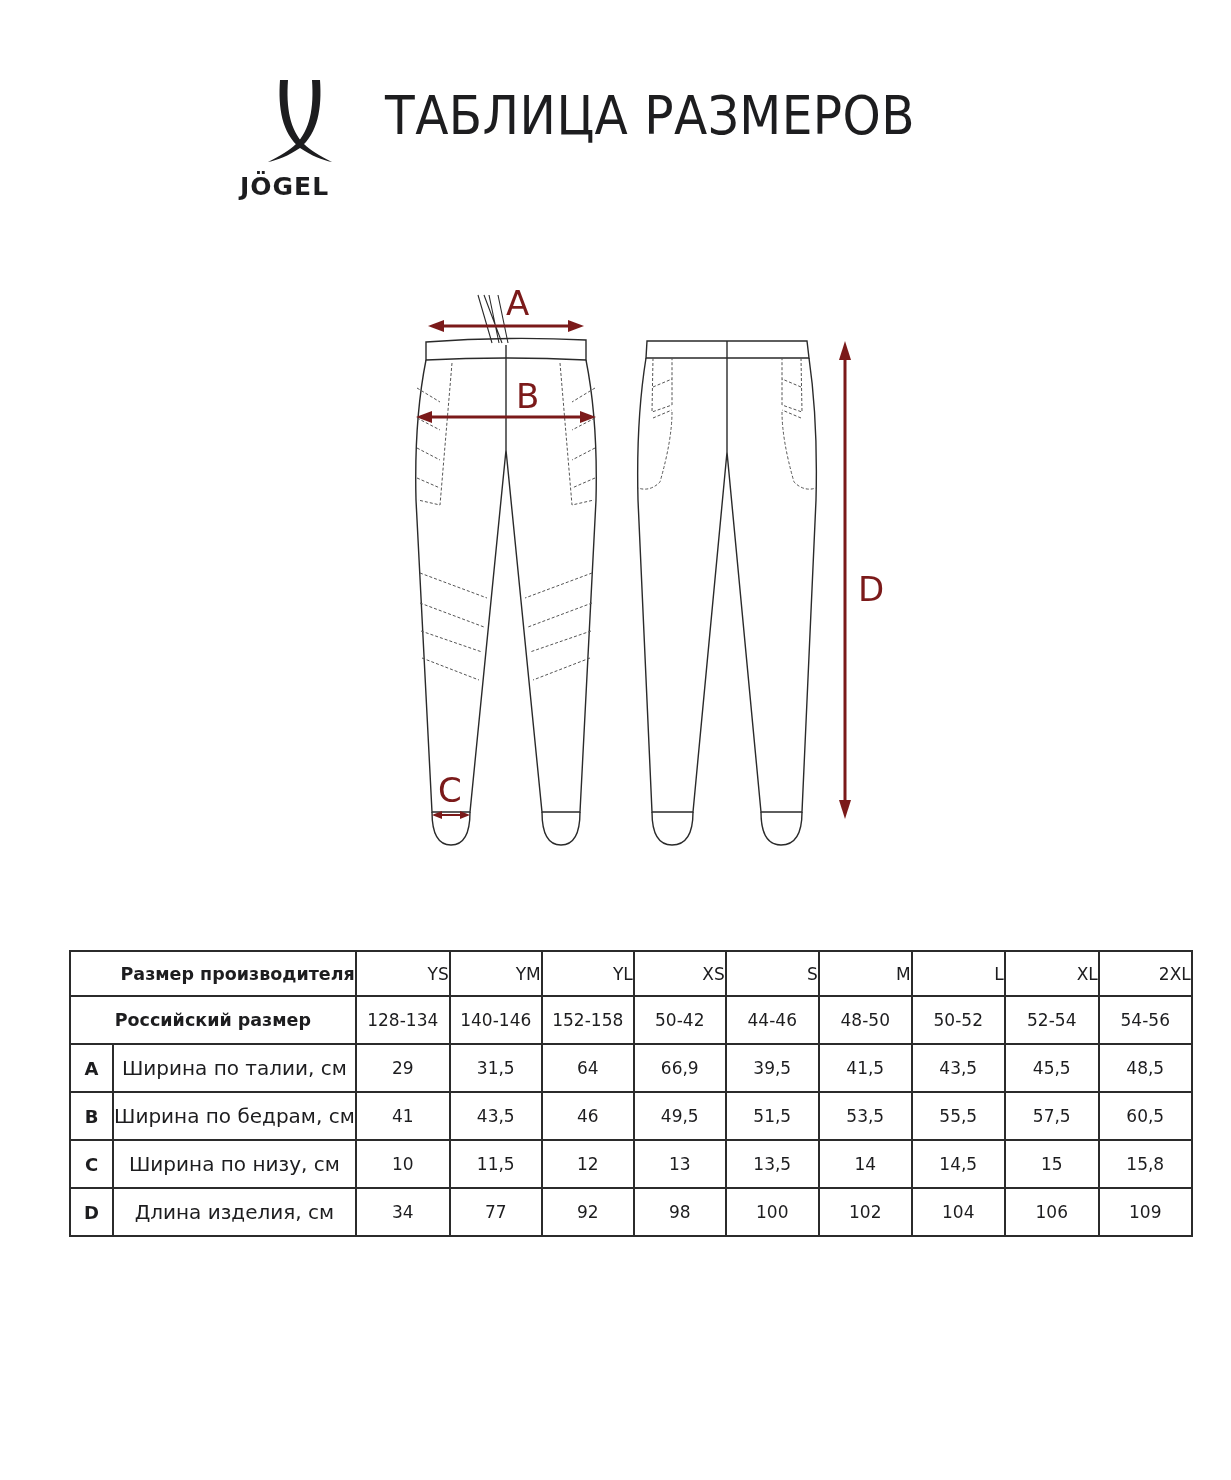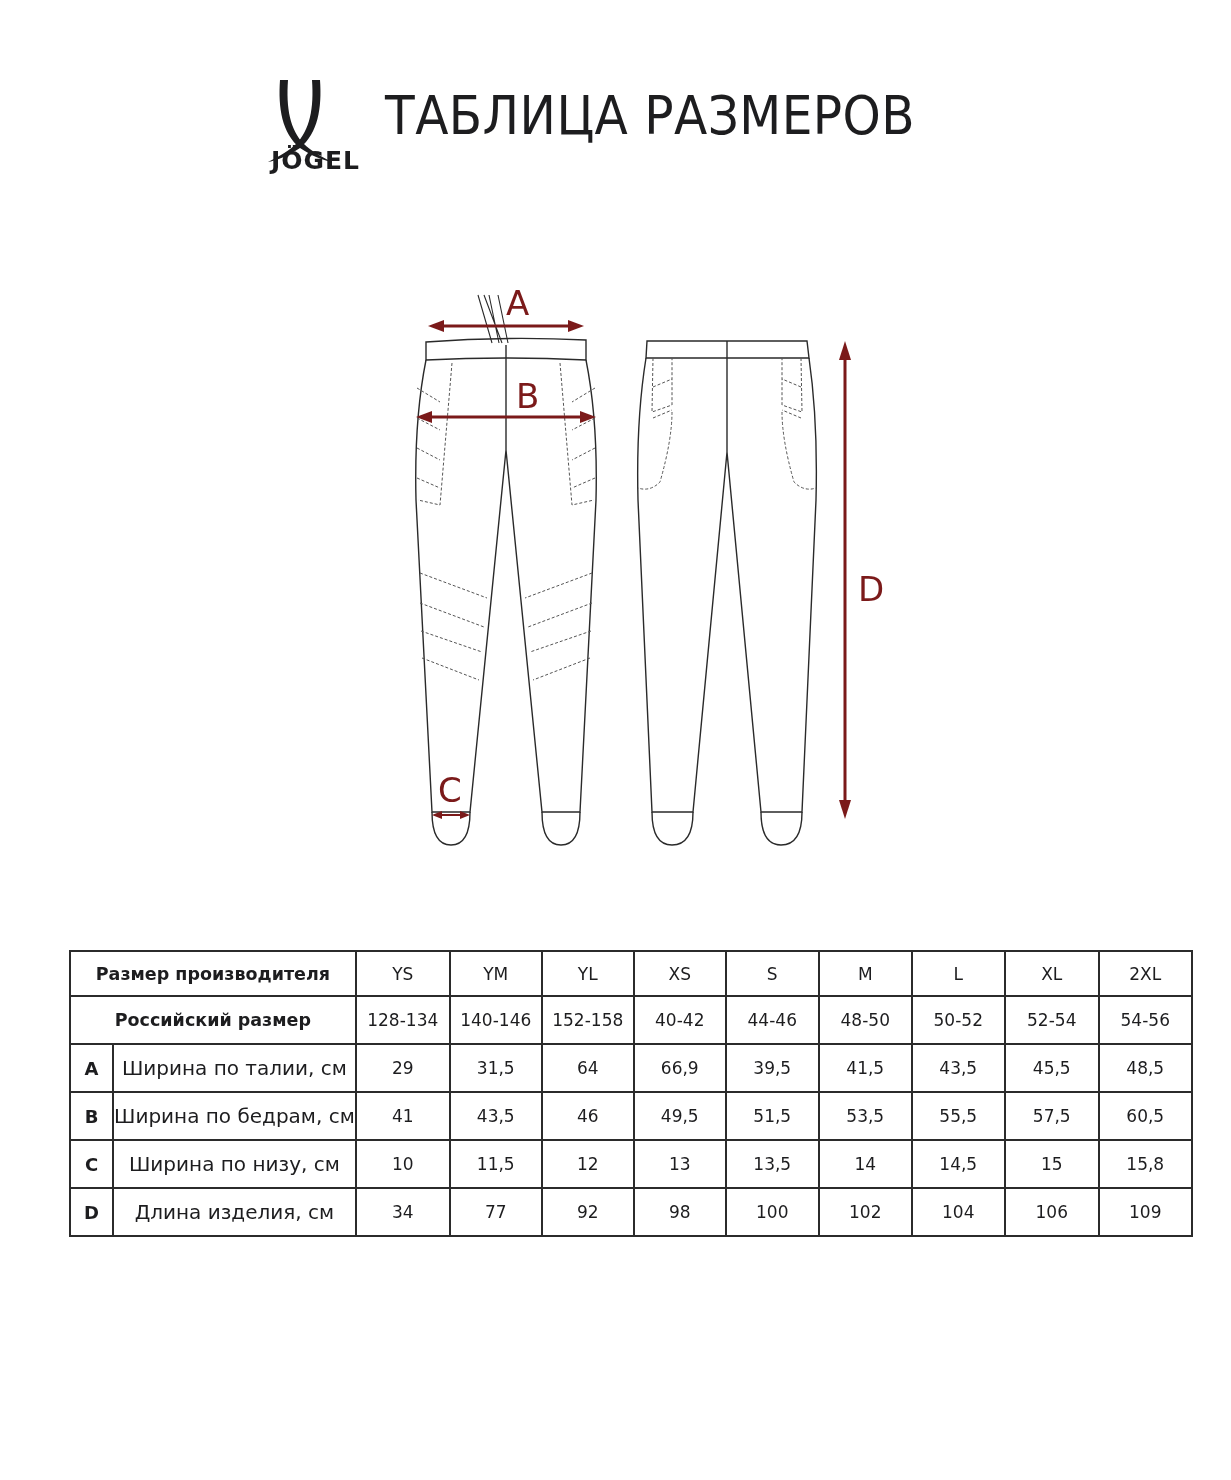--- a/index.html
+++ b/index.html
@@ -8,7 +8,7 @@
     .header { position: absolute; left: 0; top: 0; width: 1231px; height: 220px; }
     .logo { position: absolute; left: 240px; top: 78px; width: 120px; height: 115px; }
     .logo svg { display: block; }
-    .logo-word { position: absolute; left: 0; top: 68px; width: 120px; text-align: right;
+    .logo-word { position: absolute; left: 0; top: 94px; width: 120px; text-align: left;
                  font-family: "DejaVu Sans", sans-serif; font-weight: bold; font-size: 25px;
                  letter-spacing: 1px; color: #1d1d1f; }
     .title { position: absolute; left: 385px; top: 84px; font-family: "DejaVu Sans", sans-serif;

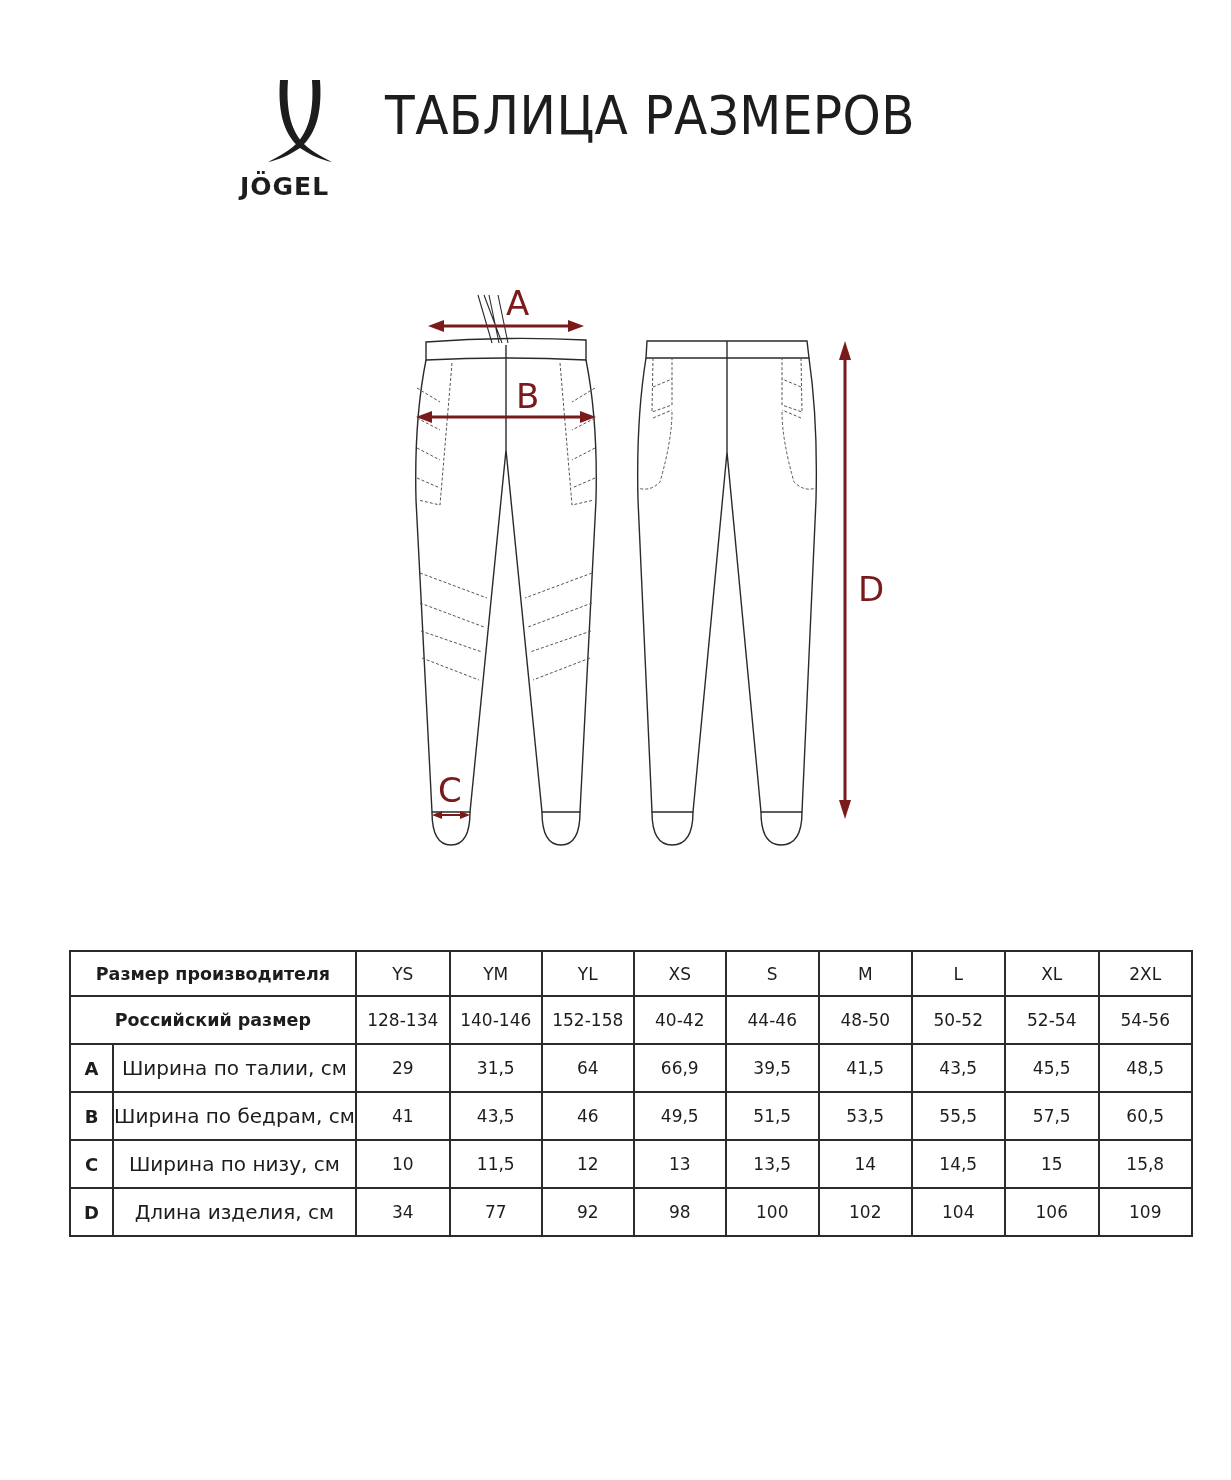--- a/index.html
+++ b/index.html
@@ -24,7 +24,7 @@
     table.size-table td.hdr-label { font-weight: bold; font-size: 17.5px; }
     table.size-table td.letter { font-weight: bold; font-size: 18px; }
     table.size-table td.param { font-size: 20px; white-space: nowrap; }
-    tr.r-head td { height: 43px; }
+    tr.r-head td { height: 43px; text-align: right; }
     tr.r-ru td { height: 46px; }
     tr.r-m td { height: 46px; }
   </style>

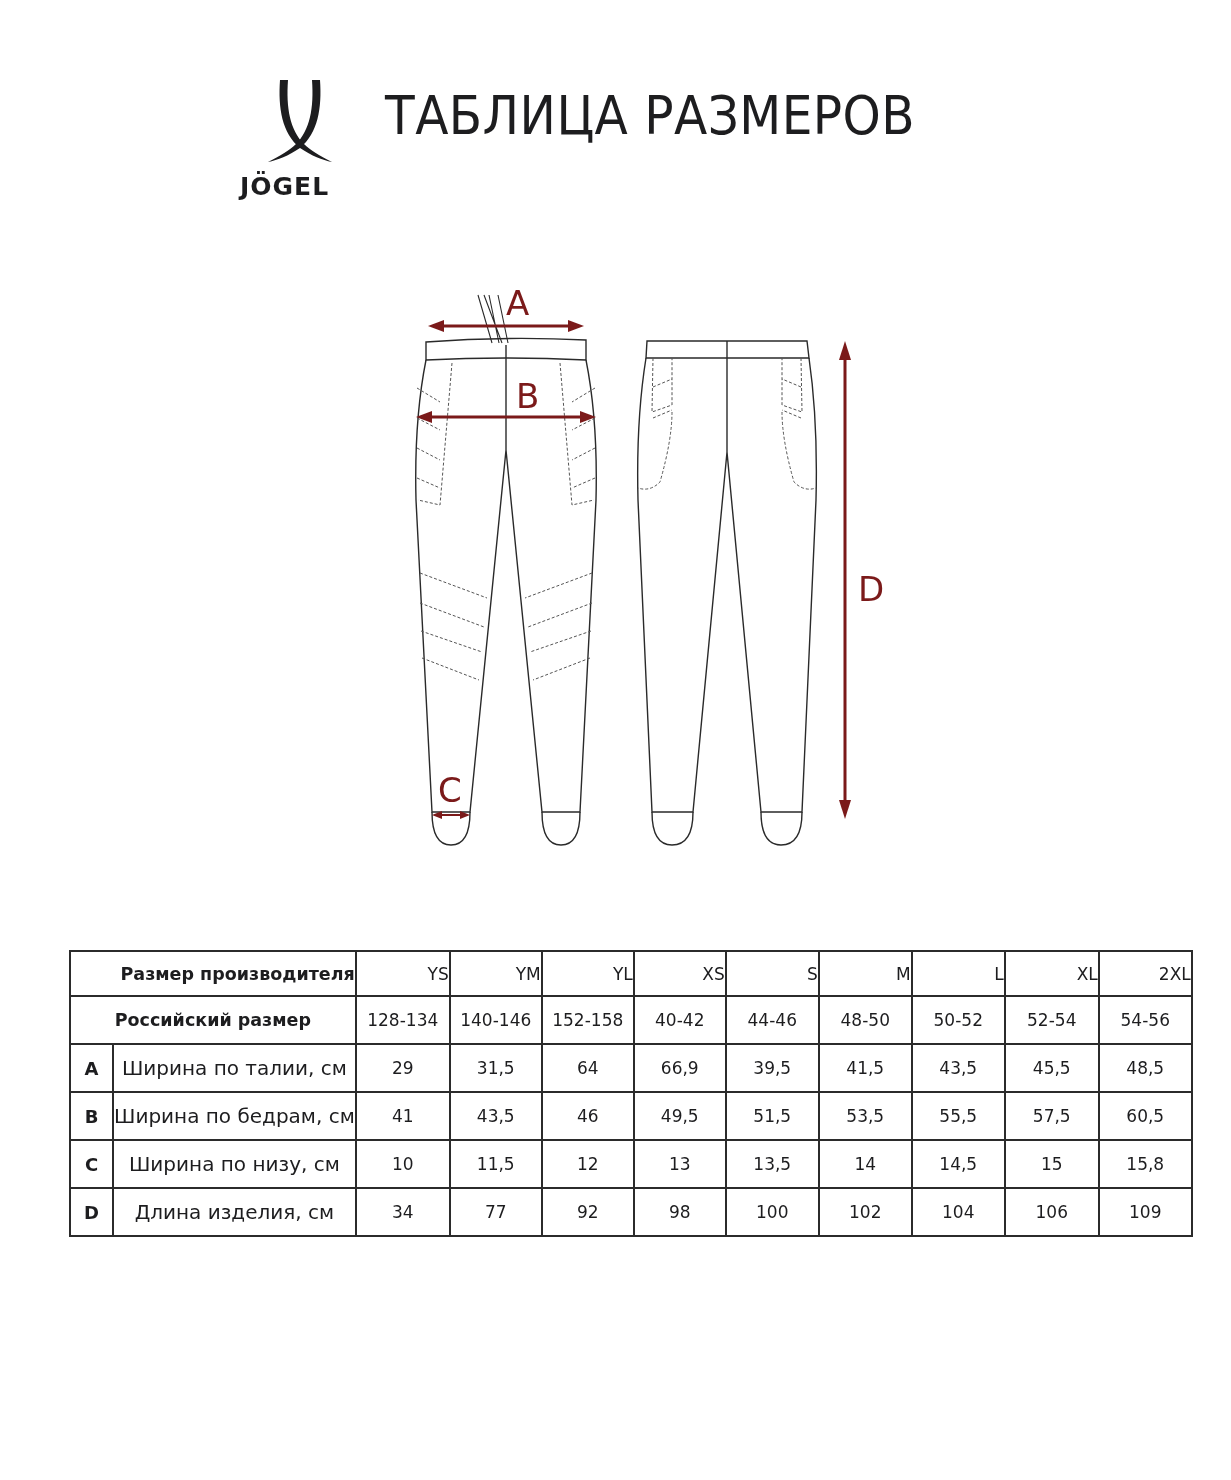--- a/index.html
+++ b/index.html
@@ -132,7 +132,7 @@
       <td>128-134</td>
       <td>140-146</td>
       <td>152-158</td>
-      <td>40-42</td>
+      <td>50-42</td>
       <td>44-46</td>
       <td>48-50</td>
       <td>50-52</td>

